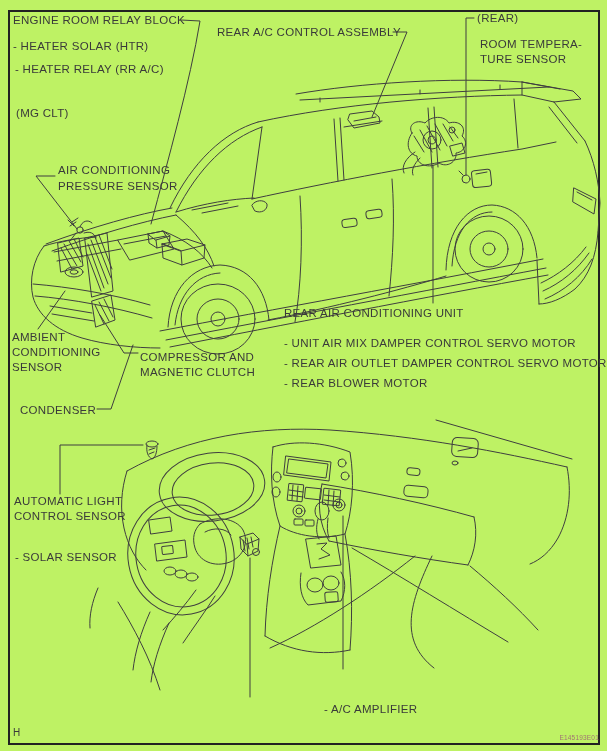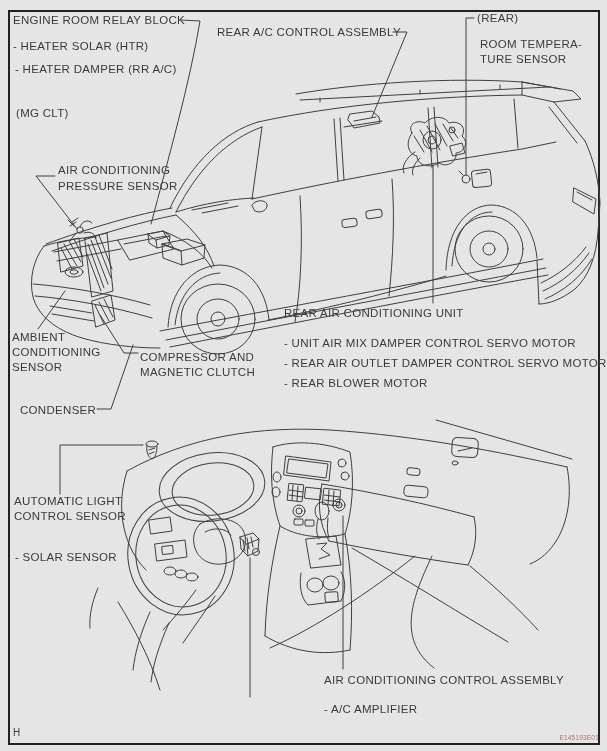--- a/index.html
+++ b/index.html
@@ -3,7 +3,7 @@
 <meta charset="utf-8">
 <style>
   html,body{margin:0;padding:0;background:#fff;}
-  .page{position:relative;width:607px;height:751px;background:#e5e5e5;overflow:hidden;
+  .page{position:relative;width:607px;height:751px;background:#bef264;overflow:hidden;
         font-family:"Liberation Sans", sans-serif;}
   .frame{position:absolute;left:8px;top:10px;width:592px;height:735px;
          border:2px solid #222;box-sizing:border-box;}

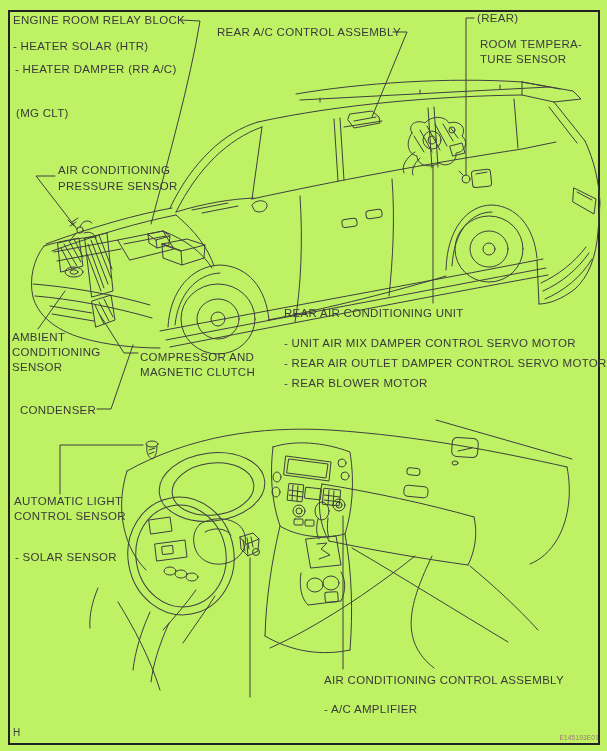--- a/index.html
+++ b/index.html
@@ -240,7 +240,7 @@
 
   <div class="lbl" style="left:13px;top:14px">ENGINE ROOM RELAY BLOCK</div>
   <div class="lbl" style="left:13px;top:40px">- HEATER SOLAR (HTR)</div>
-  <div class="lbl" style="left:15px;top:63px">- HEATER DAMPER (RR A/C)</div>
+  <div class="lbl" style="left:15px;top:63px">- HEATER RELAY (RR A/C)</div>
   <div class="lbl" style="left:16px;top:107px">(MG CLT)</div>
 
   <div class="lbl" style="left:217px;top:26px">REAR A/C CONTROL ASSEMBLY</div>

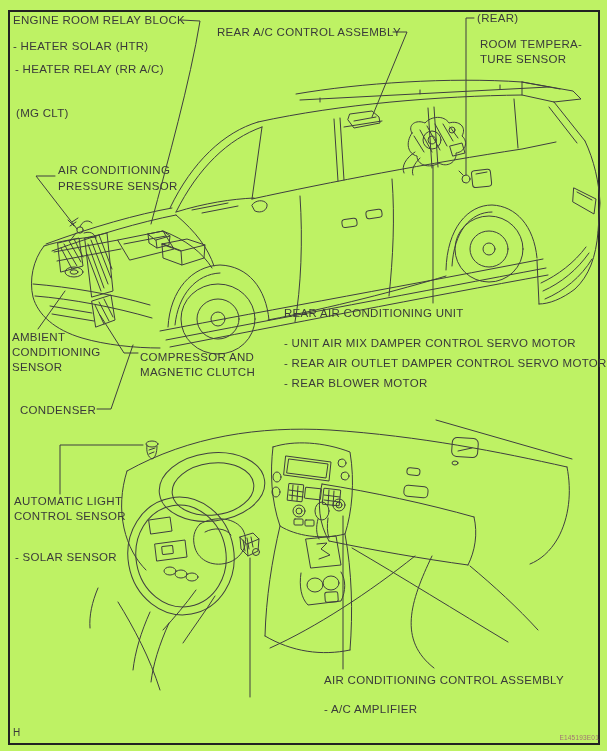--- a/index.html
+++ b/index.html
@@ -271,7 +271,6 @@
 
   <div class="lbl" style="left:15px;top:551px">- SOLAR SENSOR</div>
 
-  <div class="lbl" style="left:324px;top:674px">AIR CONDITIONING CONTROL ASSEMBLY</div>
   <div class="lbl" style="left:324px;top:703px">- A/C AMPLIFIER</div>
 
 

